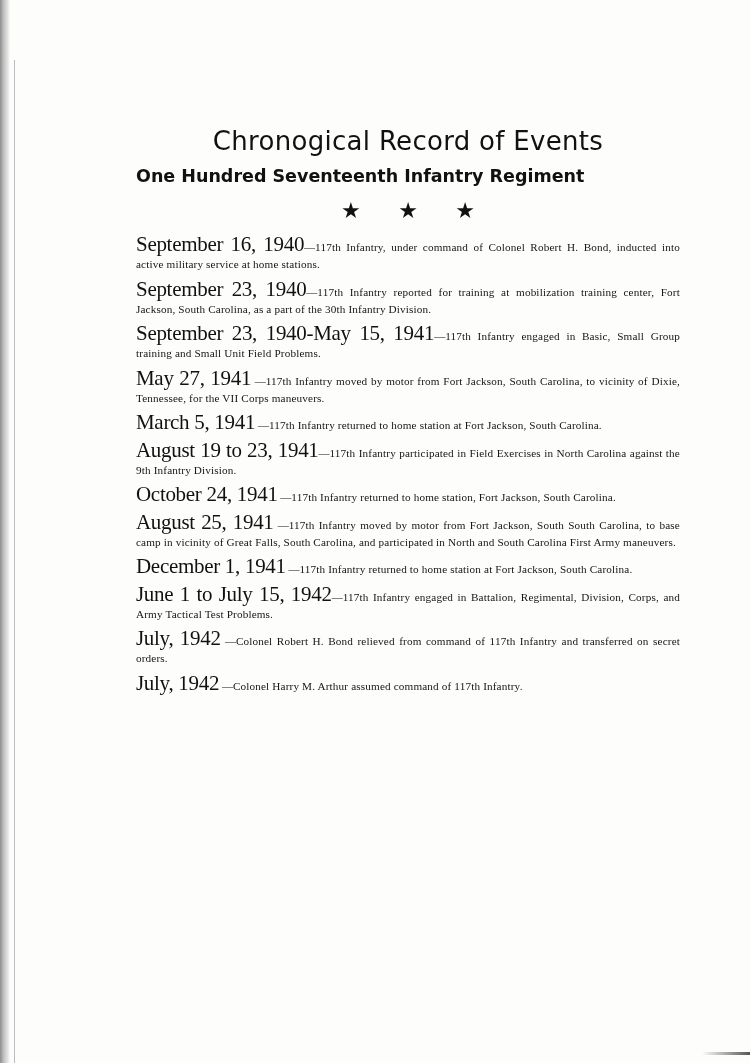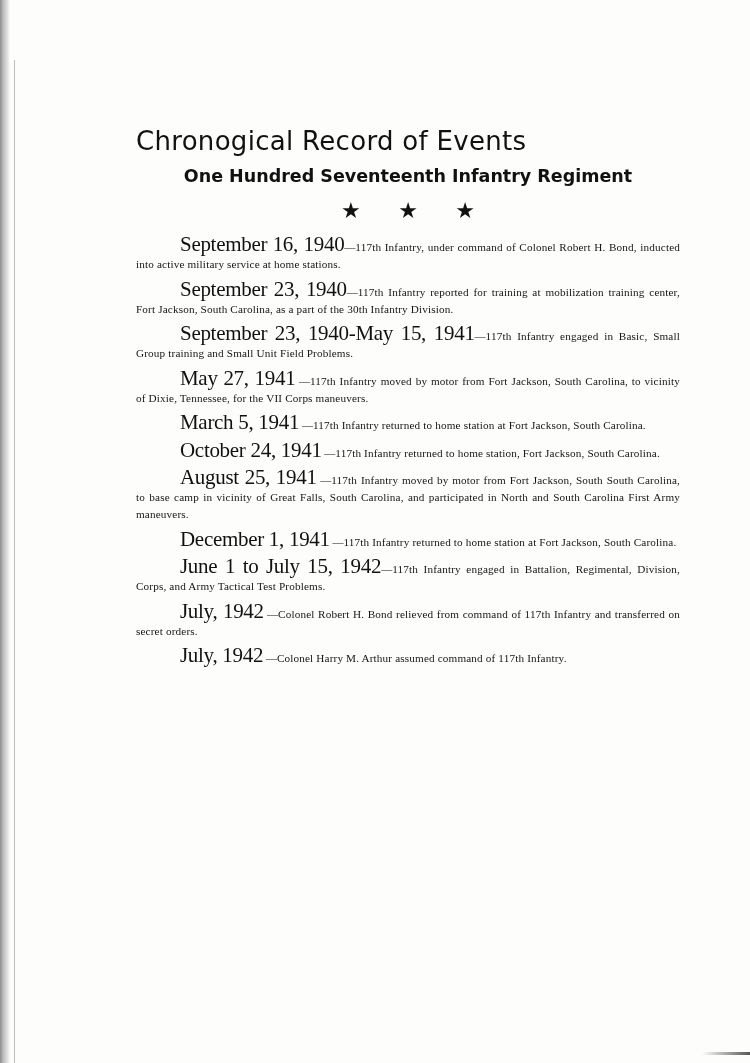--- a/index.html
+++ b/index.html
@@ -22,7 +22,7 @@
   }
   .page { position: absolute; left: 136px; top: 126px; width: 544px; }
   .title {
-    font-family: "DejaVu Sans", "Liberation Sans", sans-serif;
+    text-align: center; font-family: "DejaVu Sans", "Liberation Sans", sans-serif;
     font-size: 26px; font-weight: normal; margin: 0; letter-spacing: 0.3px;
     color: #111;
   }

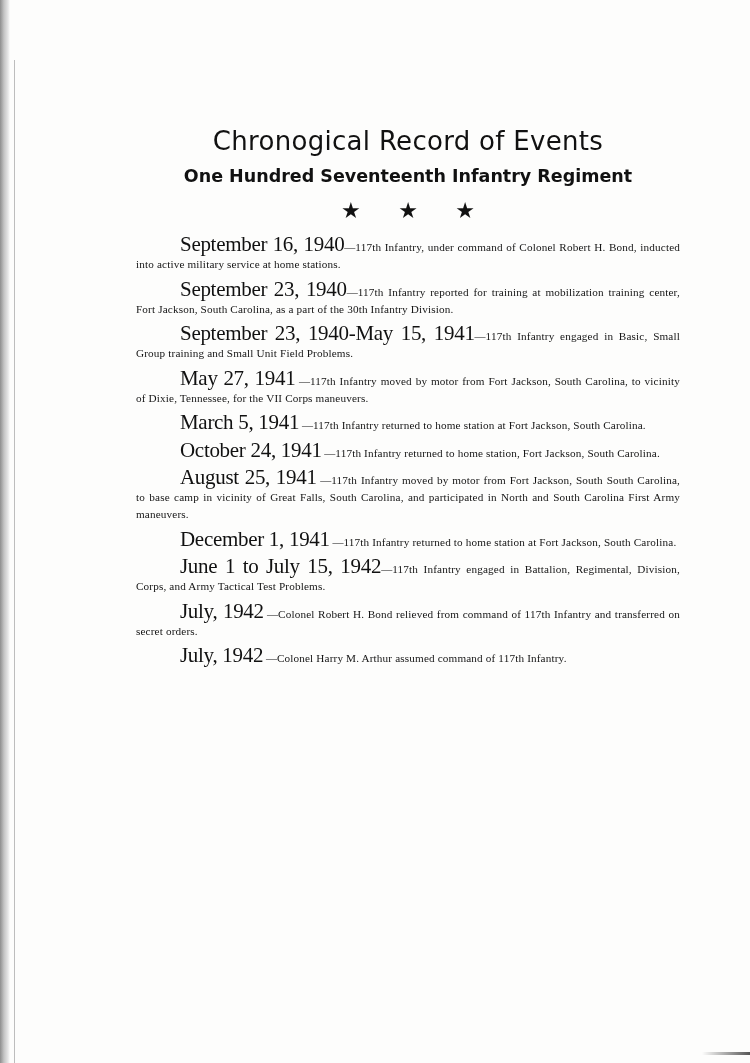--- a/index.html
+++ b/index.html
@@ -27,7 +27,7 @@
     color: #111;
   }
   .subtitle {
-    text-align: center; font-family: "DejaVu Sans", "Liberation Sans", sans-serif;
+    text-align: left; font-family: "DejaVu Sans", "Liberation Sans", sans-serif;
     font-size: 17.5px; font-weight: bold; margin: 10px 0 0 0; color: #111;
   }
   .stars {

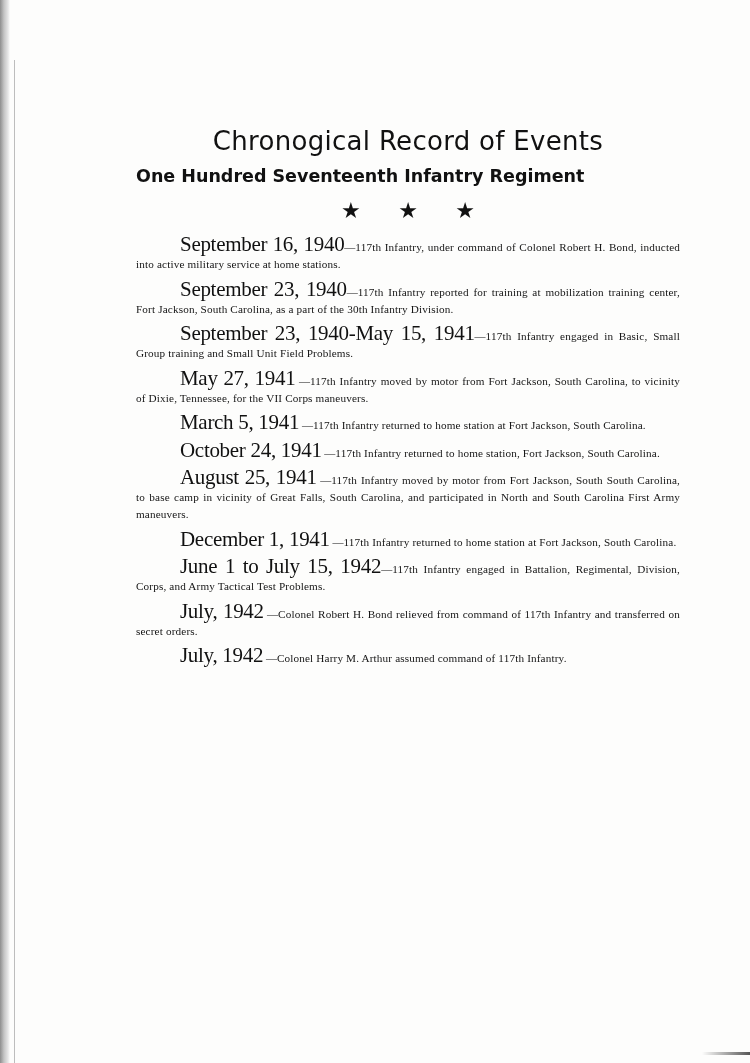--- a/index.html
+++ b/index.html
@@ -36,7 +36,7 @@
   }
   .entry { margin: 0 0 8.5px 0; line-height: 16px; text-align: justify; }
   .date {
-    font-size: 21px; letter-spacing: -0.3px; color: #111; margin-left: 44px;
+    font-size: 21px; letter-spacing: -0.3px; color: #111;
   }
   .desc { font-size: 11.2px; letter-spacing: 0.15px; }
   .entry .dash { font-size: 11px; }

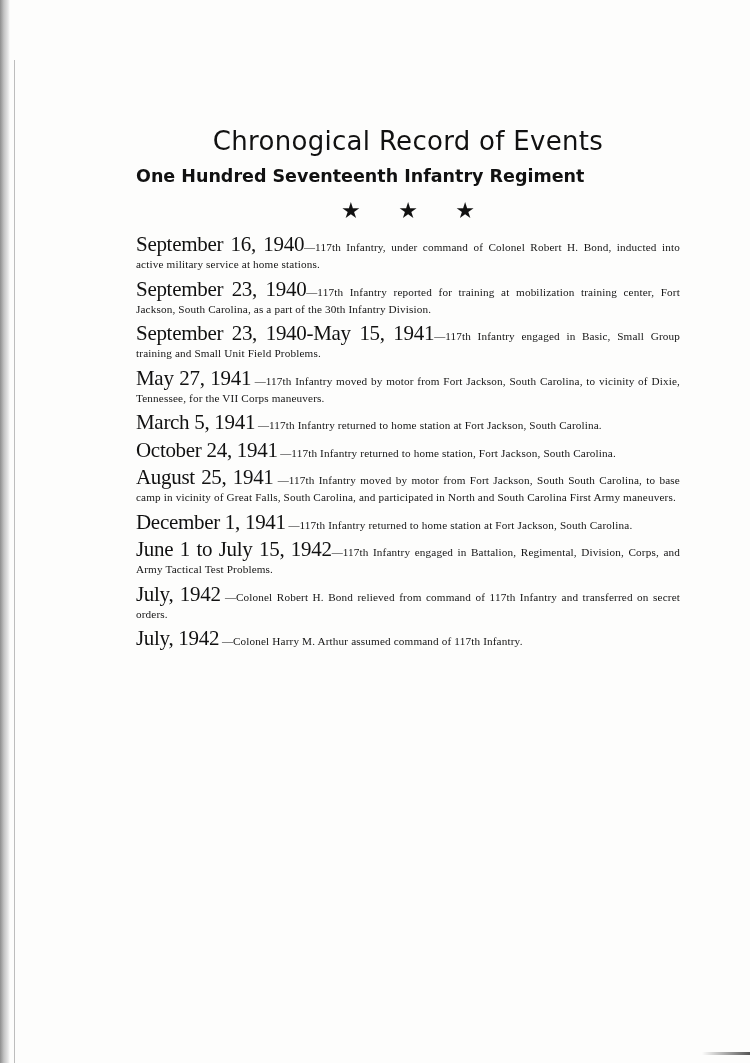--- a/index.html
+++ b/index.html
@@ -59,6 +59,7 @@
       <p class="entry"><span class="date">September 23, 1940-May 15, 1941</span><span class="dash">—</span><span class="desc">117th Infantry engaged in Basic, Small Group training and Small Unit Field Problems.</span></p>
       <p class="entry"><span class="date">May 27, 1941</span><span class="dash"> —</span><span class="desc">117th Infantry moved by motor from Fort Jackson, South Carolina, to vicinity of Dixie, Tennessee, for the VII Corps maneuvers.</span></p>
       <p class="entry"><span class="date">March 5, 1941</span><span class="dash"> —</span><span class="desc">117th Infantry returned to home station at Fort Jackson, South Carolina.</span></p>
+      <p class="entry"><span class="date">August 19 to 23, 1941</span><span class="dash">—</span><span class="desc">117th Infantry participated in Field Exercises in North Carolina against the 9th Infantry Division.</span></p>
       <p class="entry"><span class="date">October 24, 1941</span><span class="dash"> —</span><span class="desc">117th Infantry returned to home station, Fort Jackson, South Carolina.</span></p>
       <p class="entry"><span class="date">August 25, 1941</span><span class="dash"> —</span><span class="desc">117th Infantry moved by motor from Fort Jackson, South South Carolina, to base camp in vicinity of Great Falls, South Carolina, and participated in North and South Carolina First Army maneuvers.</span></p>
       <p class="entry"><span class="date">December 1, 1941</span><span class="dash"> —</span><span class="desc">117th Infantry returned to home station at Fort Jackson, South Carolina.</span></p>

